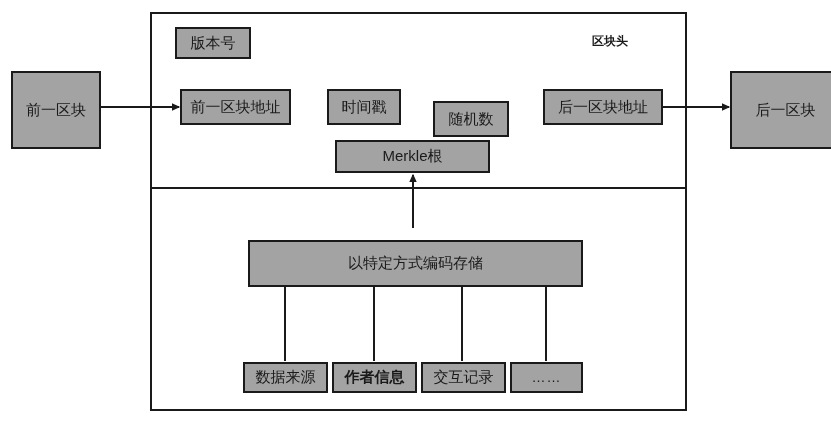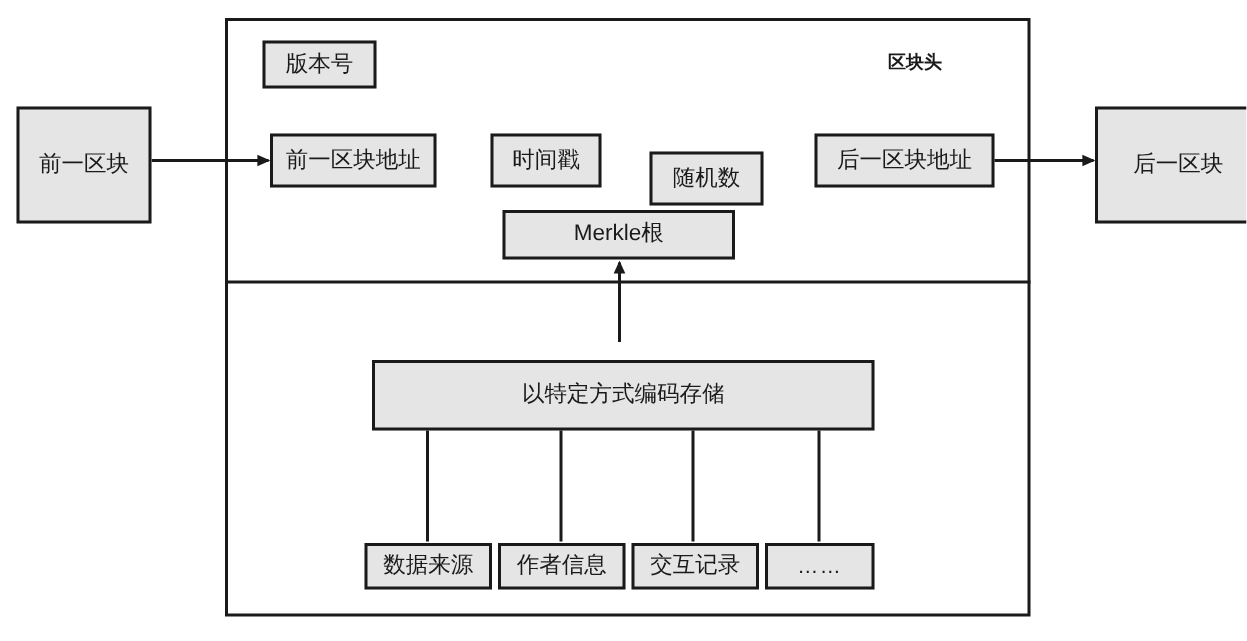--- a/index.html
+++ b/index.html
@@ -28,7 +28,7 @@
   .node {
     position: absolute;
     box-sizing: border-box;
-    background: #e5e5e5;
+    background: #a3a3a3;
     border: 2px solid #1a1a1a;
     display: flex;
     align-items: center;

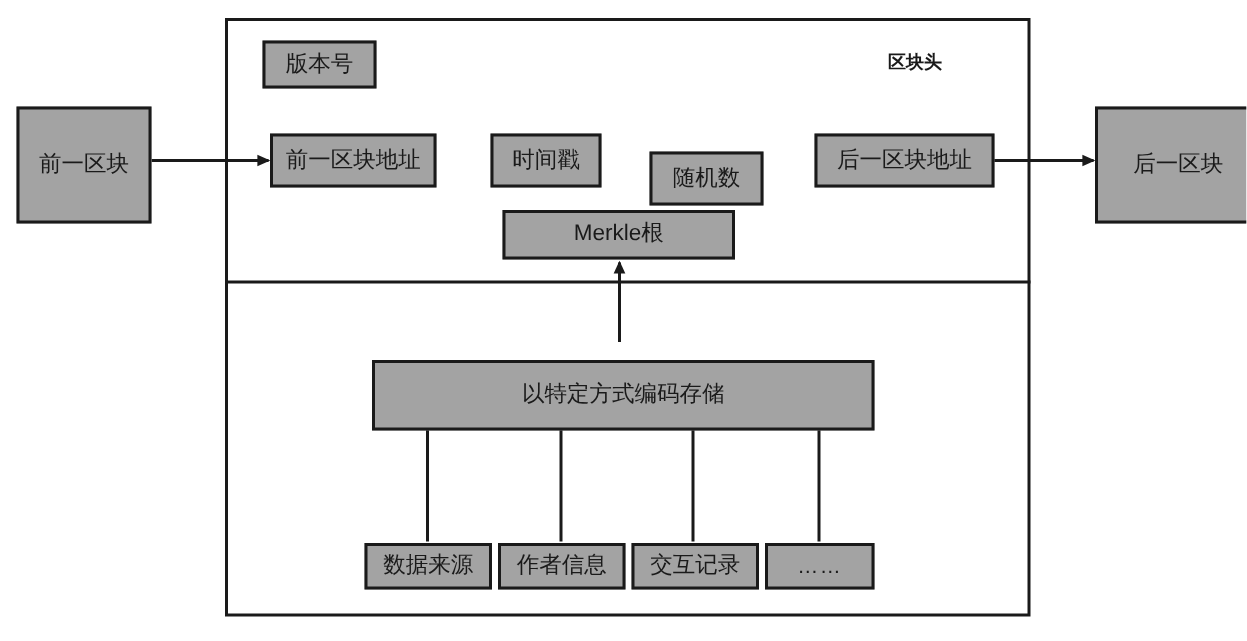--- a/index.html
+++ b/index.html
@@ -77,7 +77,7 @@
   
   #encode-box      { left: 248px; top: 228px; width: 335px; height: 47px; font-size: 15px; margin-top: 12px; }
   #source-box      { left: 243px; top: 362px; width: 85px;  height: 31px; font-size: 15px; }
-  #author-box      { left: 332px; top: 362px; width: 85px;  height: 31px; font-size: 15px; }
+  #author-box      { left: 332px; top: 362px; width: 85px;  height: 31px; font-size: 15px; font-weight: bold; }
   #interaction-box { left: 421px; top: 362px; width: 85px;  height: 31px; font-size: 15px; }
   #ellipsis-box    { left: 510px; top: 362px; width: 73px;  height: 31px; font-size: 14px; letter-spacing: 1px; }
 </style>

